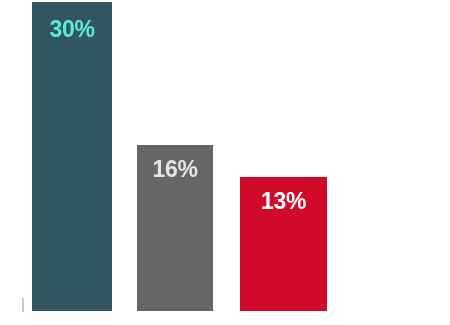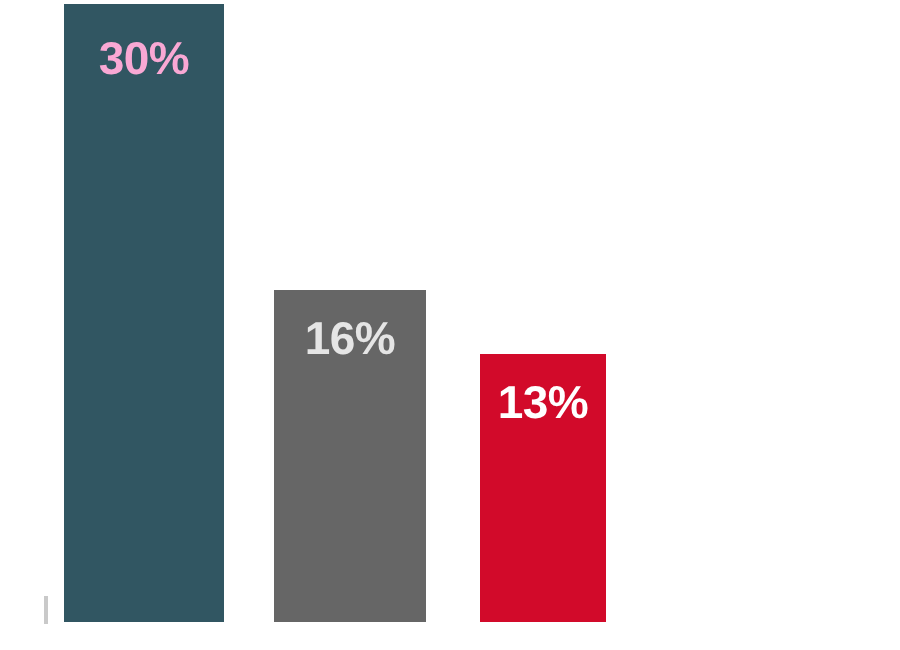--- a/index.html
+++ b/index.html
@@ -77,7 +77,7 @@
   <div class="plot-area">
 
     <div class="bar" id="bar-0" style="background: rgb(49, 86, 98);">
-      <span class="bar-label" style="color: #f9a8d4;">30%</span>
+      <span class="bar-label" style="color: #5eead4;">30%</span>
     </div>
 
     <div class="bar" id="bar-1" style="background: rgb(102, 102, 102);">

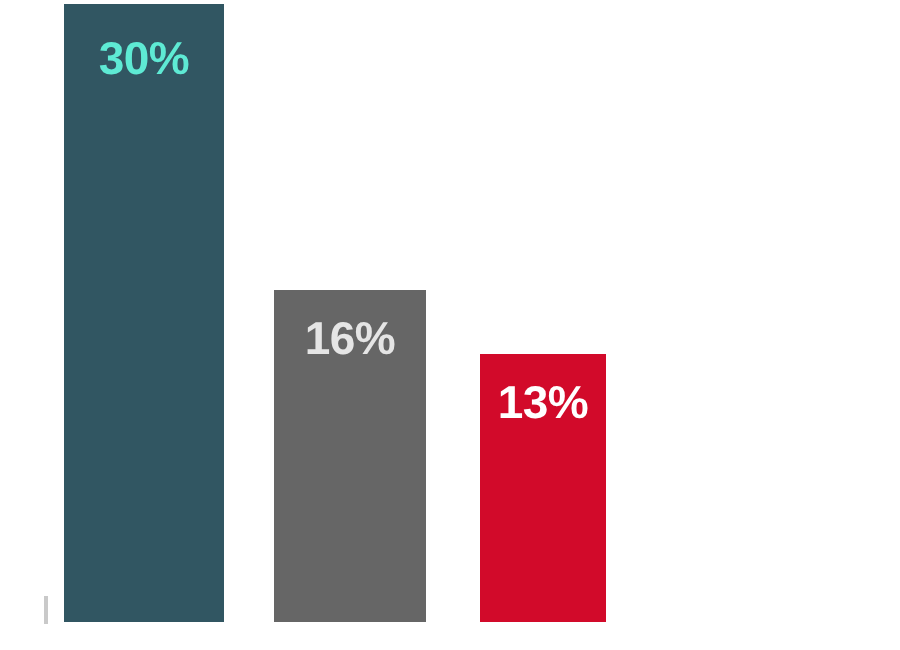--- a/index.html
+++ b/index.html
@@ -61,7 +61,7 @@
   
   #bar-0 { left: 32px;  width: 80px; height: 309px; background: #315662; }
   #bar-1 { left: 137px; width: 76px; height: 166px; background: #666666; }
-  #bar-2 { left: 240px; width: 63px; height: 134px; background: #D20A2A; }
+  #bar-2 { left: 240px; width: 87px; height: 134px; background: #D20A2A; }
 
   #bar-0 .bar-label { top: 16px; }
   #bar-1 .bar-label { top: 13px; }

